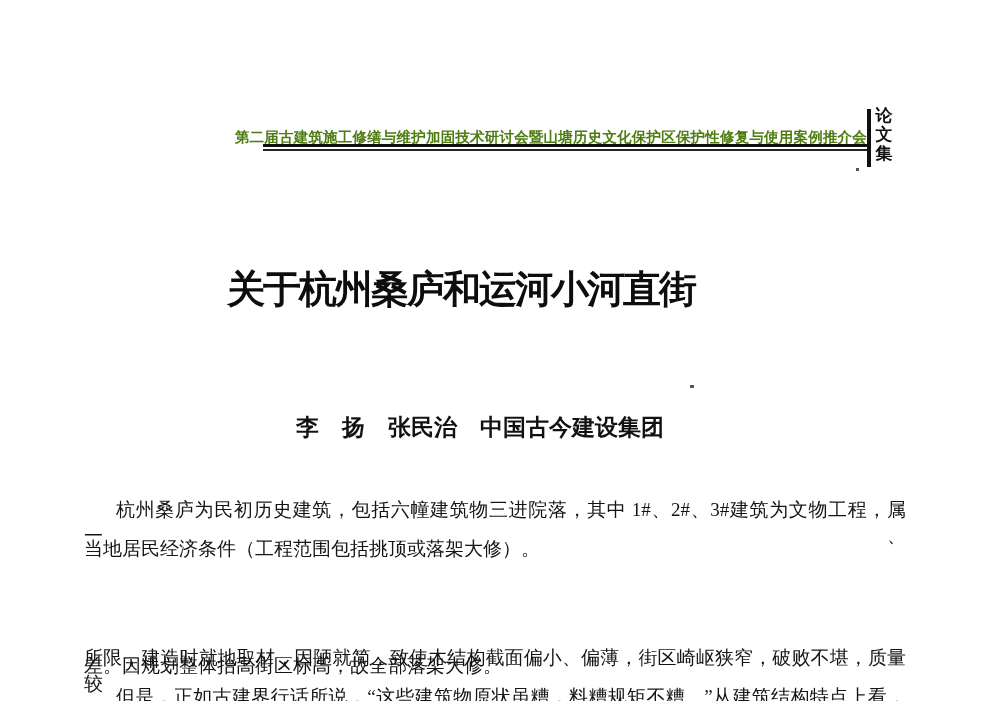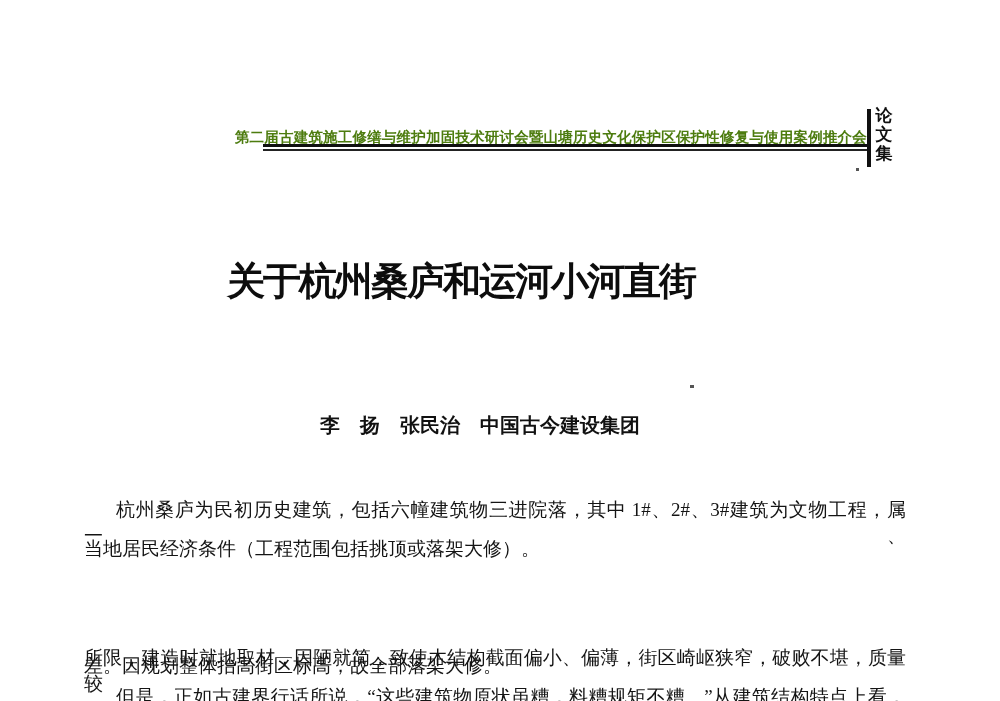--- a/index.html
+++ b/index.html
@@ -60,7 +60,7 @@
   
   .doc-title {
     position: absolute;
-    left: 0; top: 252px;
+    left: 0; top: 260px;
     width: 922px;
     text-align: center;
     font-family: "Liberation Sans", sans-serif;

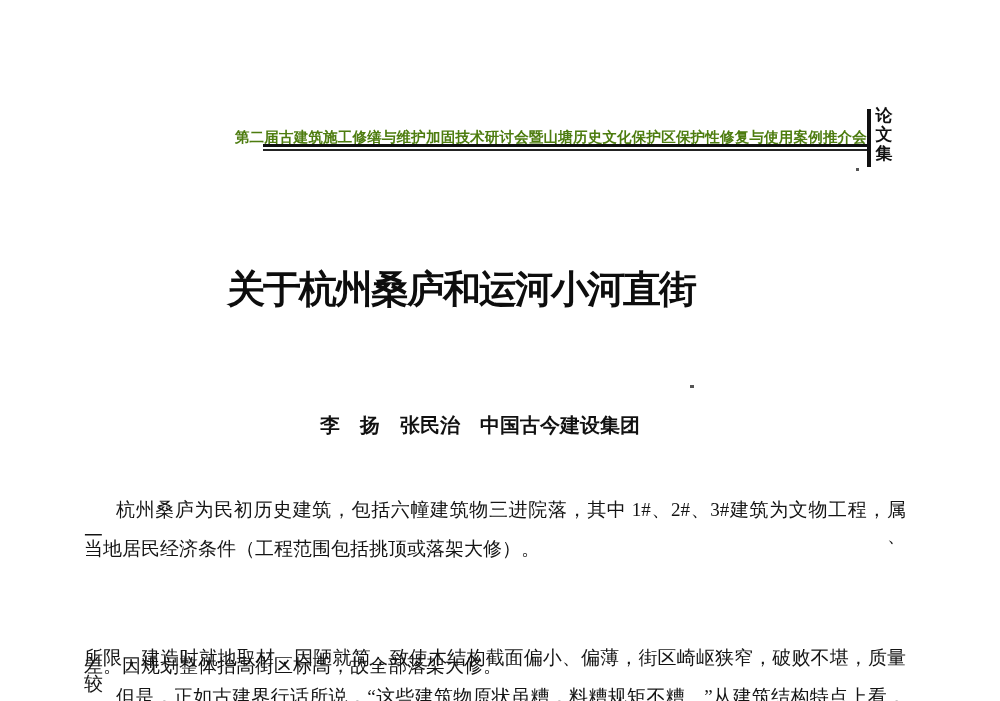--- a/index.html
+++ b/index.html
@@ -79,7 +79,7 @@
     text-align: center;
     font-family: "Liberation Sans", sans-serif;
     font-weight: bold;
-    font-size: 20px;
+    font-size: 23px;
     color: #111111;
   }
 

